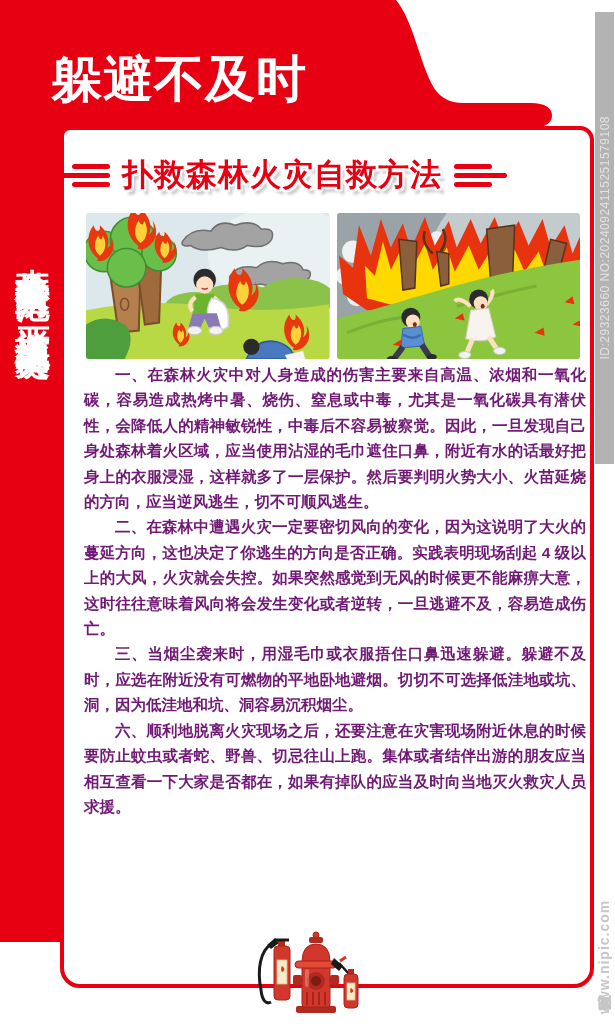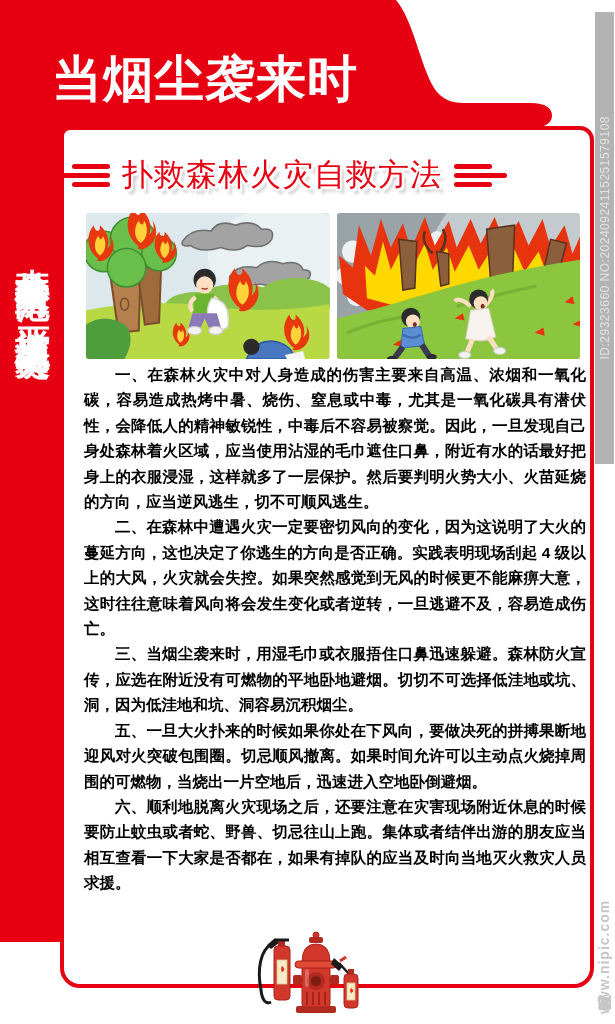--- a/index.html
+++ b/index.html
@@ -95,7 +95,7 @@
     <div class="side-text">森林火灾重防范　严控火源是关键</div>
   </div>
 
-  <div class="title">当烟尘袭来时</div>
+  <div class="title">躲避不及时</div>
 
   <div class="subtitle-row">
     <span class="deco deco-left">

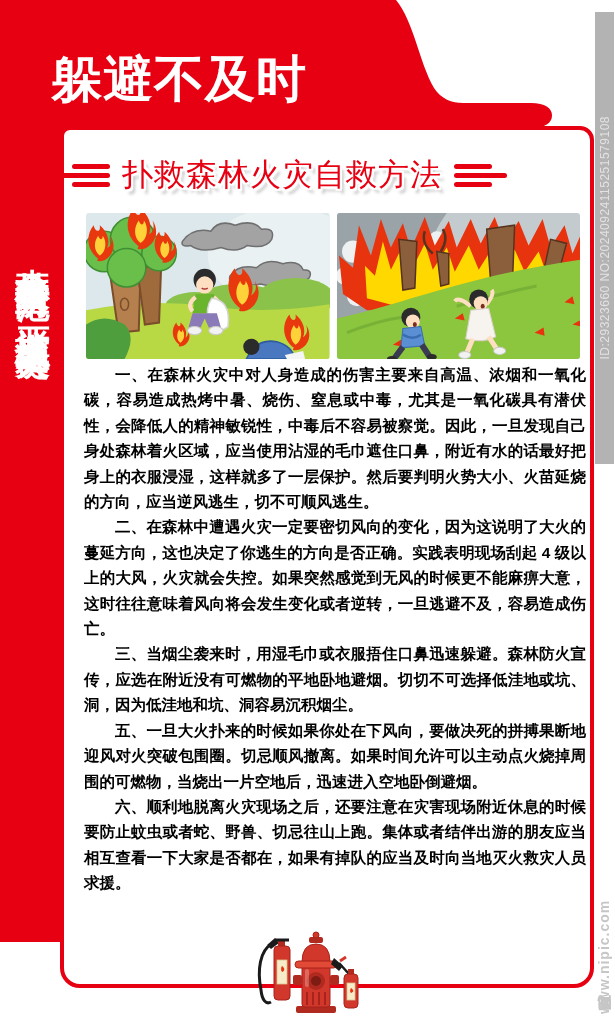--- a/index.html
+++ b/index.html
@@ -30,7 +30,7 @@
     display:flex;align-items:center;justify-content:center;gap:12px;
   }
   .subtitle{
-    font-size:31px;font-weight:400;color:#e60012;white-space:nowrap;letter-spacing:1px;
+    font-size:31px;font-weight:700;color:#e60012;white-space:nowrap;letter-spacing:1px;
     text-shadow:
       -2px -2px 0 #fff,2px -2px 0 #fff,-2px 2px 0 #fff,2px 2px 0 #fff,
       0 -2px 0 #fff,0 2px 0 #fff,-2px 0 0 #fff,2px 0 0 #fff,

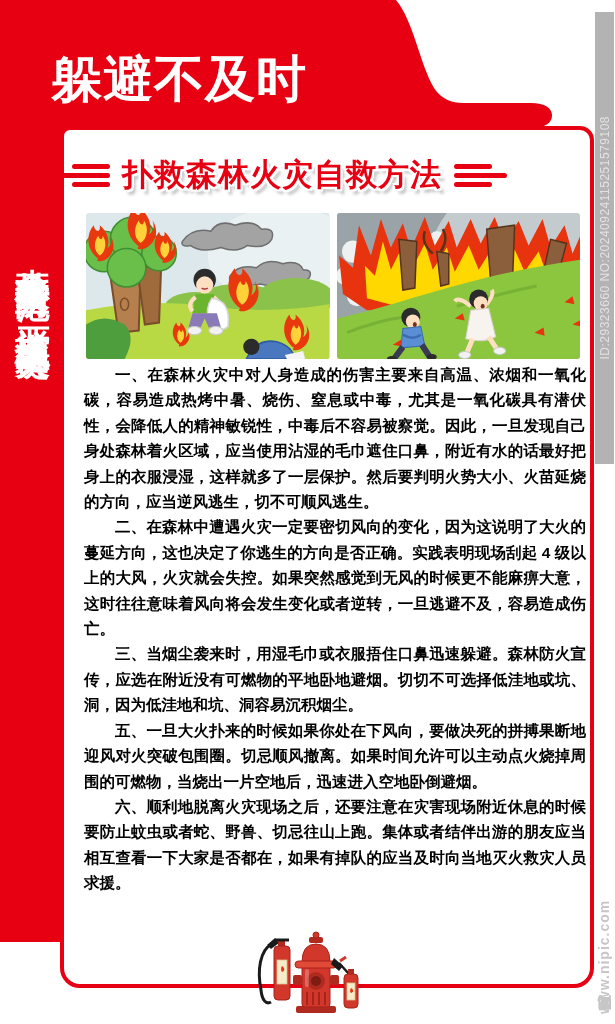--- a/index.html
+++ b/index.html
@@ -52,7 +52,7 @@
   
   .body-text{
     position:absolute;left:84px;top:362px;width:502px;z-index:2;
-    font-size:15.5px;line-height:25.4px;color:#000000;font-weight:600;
+    font-size:15.5px;line-height:25.4px;color:#701a75;font-weight:600;
     text-align:justify;
   }
   .body-text p{margin:0;text-indent:2em;}

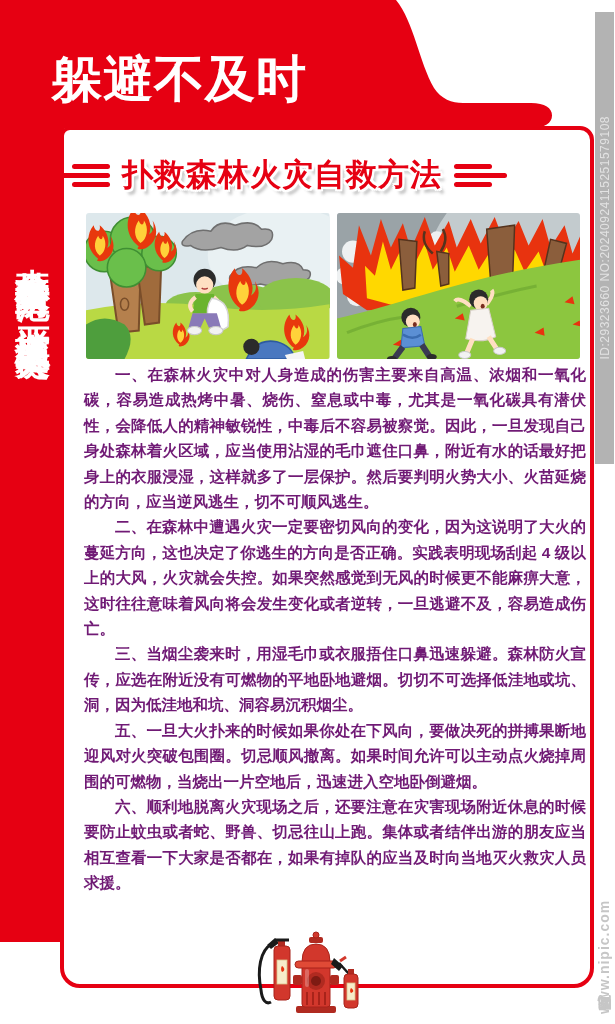--- a/index.html
+++ b/index.html
@@ -238,7 +238,7 @@
   <div class="body-text">
     <p>一、在森林火灾中对人身造成的伤害主要来自高温、浓烟和一氧化碳，容易造成热烤中暑、烧伤、窒息或中毒，尤其是一氧化碳具有潜伏性，会降低人的精神敏锐性，中毒后不容易被察觉。因此，一旦发现自己身处森林着火区域，应当使用沾湿的毛巾遮住口鼻，附近有水的话最好把身上的衣服浸湿，这样就多了一层保护。然后要判明火势大小、火苗延烧的方向，应当逆风逃生，切不可顺风逃生。</p>
     <p>二、在森林中遭遇火灾一定要密切风向的变化，因为这说明了大火的蔓延方向，这也决定了你逃生的方向是否正确。实践表明现场刮起 4 级以上的大风，火灾就会失控。如果突然感觉到无风的时候更不能麻痹大意，这时往往意味着风向将会发生变化或者逆转，一旦逃避不及，容易造成伤亡。</p>
-    <p>三、当烟尘袭来时，用湿毛巾或衣服捂住口鼻迅速躲避。森林防火宣传，应选在附近没有可燃物的平地卧地避烟。切切不可选择低洼地或坑、洞，因为低洼地和坑、洞容易沉积烟尘。</p>
+    <p>三、当烟尘袭来时，用湿毛巾或衣服捂住口鼻迅速躲避。躲避不及时，应选在附近没有可燃物的平地卧地避烟。切切不可选择低洼地或坑、洞，因为低洼地和坑、洞容易沉积烟尘。</p>
     <p>五、一旦大火扑来的时候如果你处在下风向，要做决死的拼搏果断地迎风对火突破包围圈。切忌顺风撤离。如果时间允许可以主动点火烧掉周围的可燃物，当烧出一片空地后，迅速进入空地卧倒避烟。</p>
     <p>六、顺利地脱离火灾现场之后，还要注意在灾害现场附近休息的时候要防止蚊虫或者蛇、野兽、切忌往山上跑。集体或者结伴出游的朋友应当相互查看一下大家是否都在，如果有掉队的应当及时向当地灭火救灾人员求援。</p>
   </div>

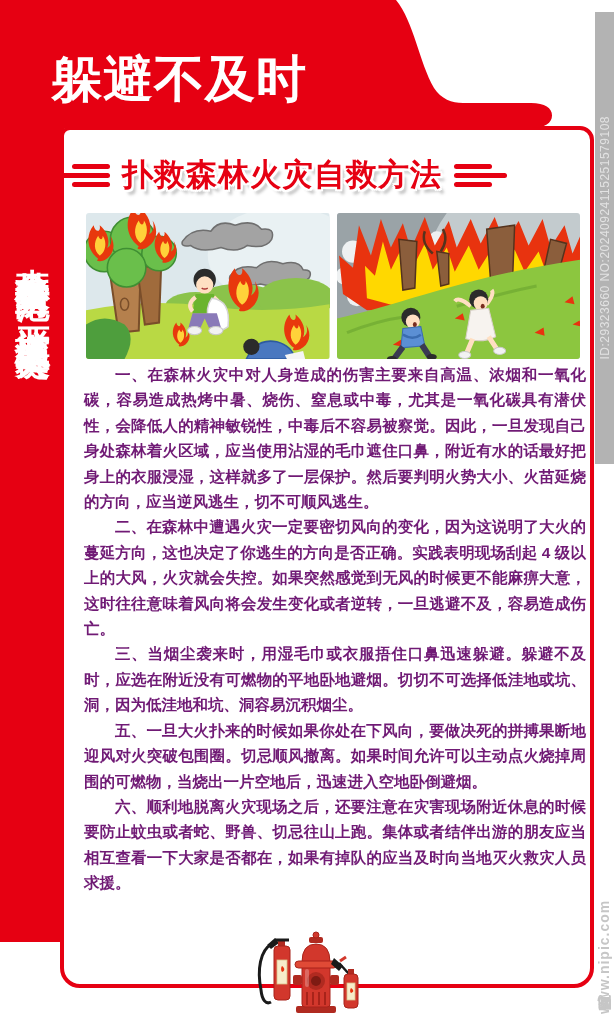--- a/index.html
+++ b/index.html
@@ -239,7 +239,6 @@
     <p>一、在森林火灾中对人身造成的伤害主要来自高温、浓烟和一氧化碳，容易造成热烤中暑、烧伤、窒息或中毒，尤其是一氧化碳具有潜伏性，会降低人的精神敏锐性，中毒后不容易被察觉。因此，一旦发现自己身处森林着火区域，应当使用沾湿的毛巾遮住口鼻，附近有水的话最好把身上的衣服浸湿，这样就多了一层保护。然后要判明火势大小、火苗延烧的方向，应当逆风逃生，切不可顺风逃生。</p>
     <p>二、在森林中遭遇火灾一定要密切风向的变化，因为这说明了大火的蔓延方向，这也决定了你逃生的方向是否正确。实践表明现场刮起 4 级以上的大风，火灾就会失控。如果突然感觉到无风的时候更不能麻痹大意，这时往往意味着风向将会发生变化或者逆转，一旦逃避不及，容易造成伤亡。</p>
     <p>三、当烟尘袭来时，用湿毛巾或衣服捂住口鼻迅速躲避。躲避不及时，应选在附近没有可燃物的平地卧地避烟。切切不可选择低洼地或坑、洞，因为低洼地和坑、洞容易沉积烟尘。</p>
-    <p>五、一旦大火扑来的时候如果你处在下风向，要做决死的拼搏果断地迎风对火突破包围圈。切忌顺风撤离。如果时间允许可以主动点火烧掉周围的可燃物，当烧出一片空地后，迅速进入空地卧倒避烟。</p>
     <p>六、顺利地脱离火灾现场之后，还要注意在灾害现场附近休息的时候要防止蚊虫或者蛇、野兽、切忌往山上跑。集体或者结伴出游的朋友应当相互查看一下大家是否都在，如果有掉队的应当及时向当地灭火救灾人员求援。</p>
   </div>
 

